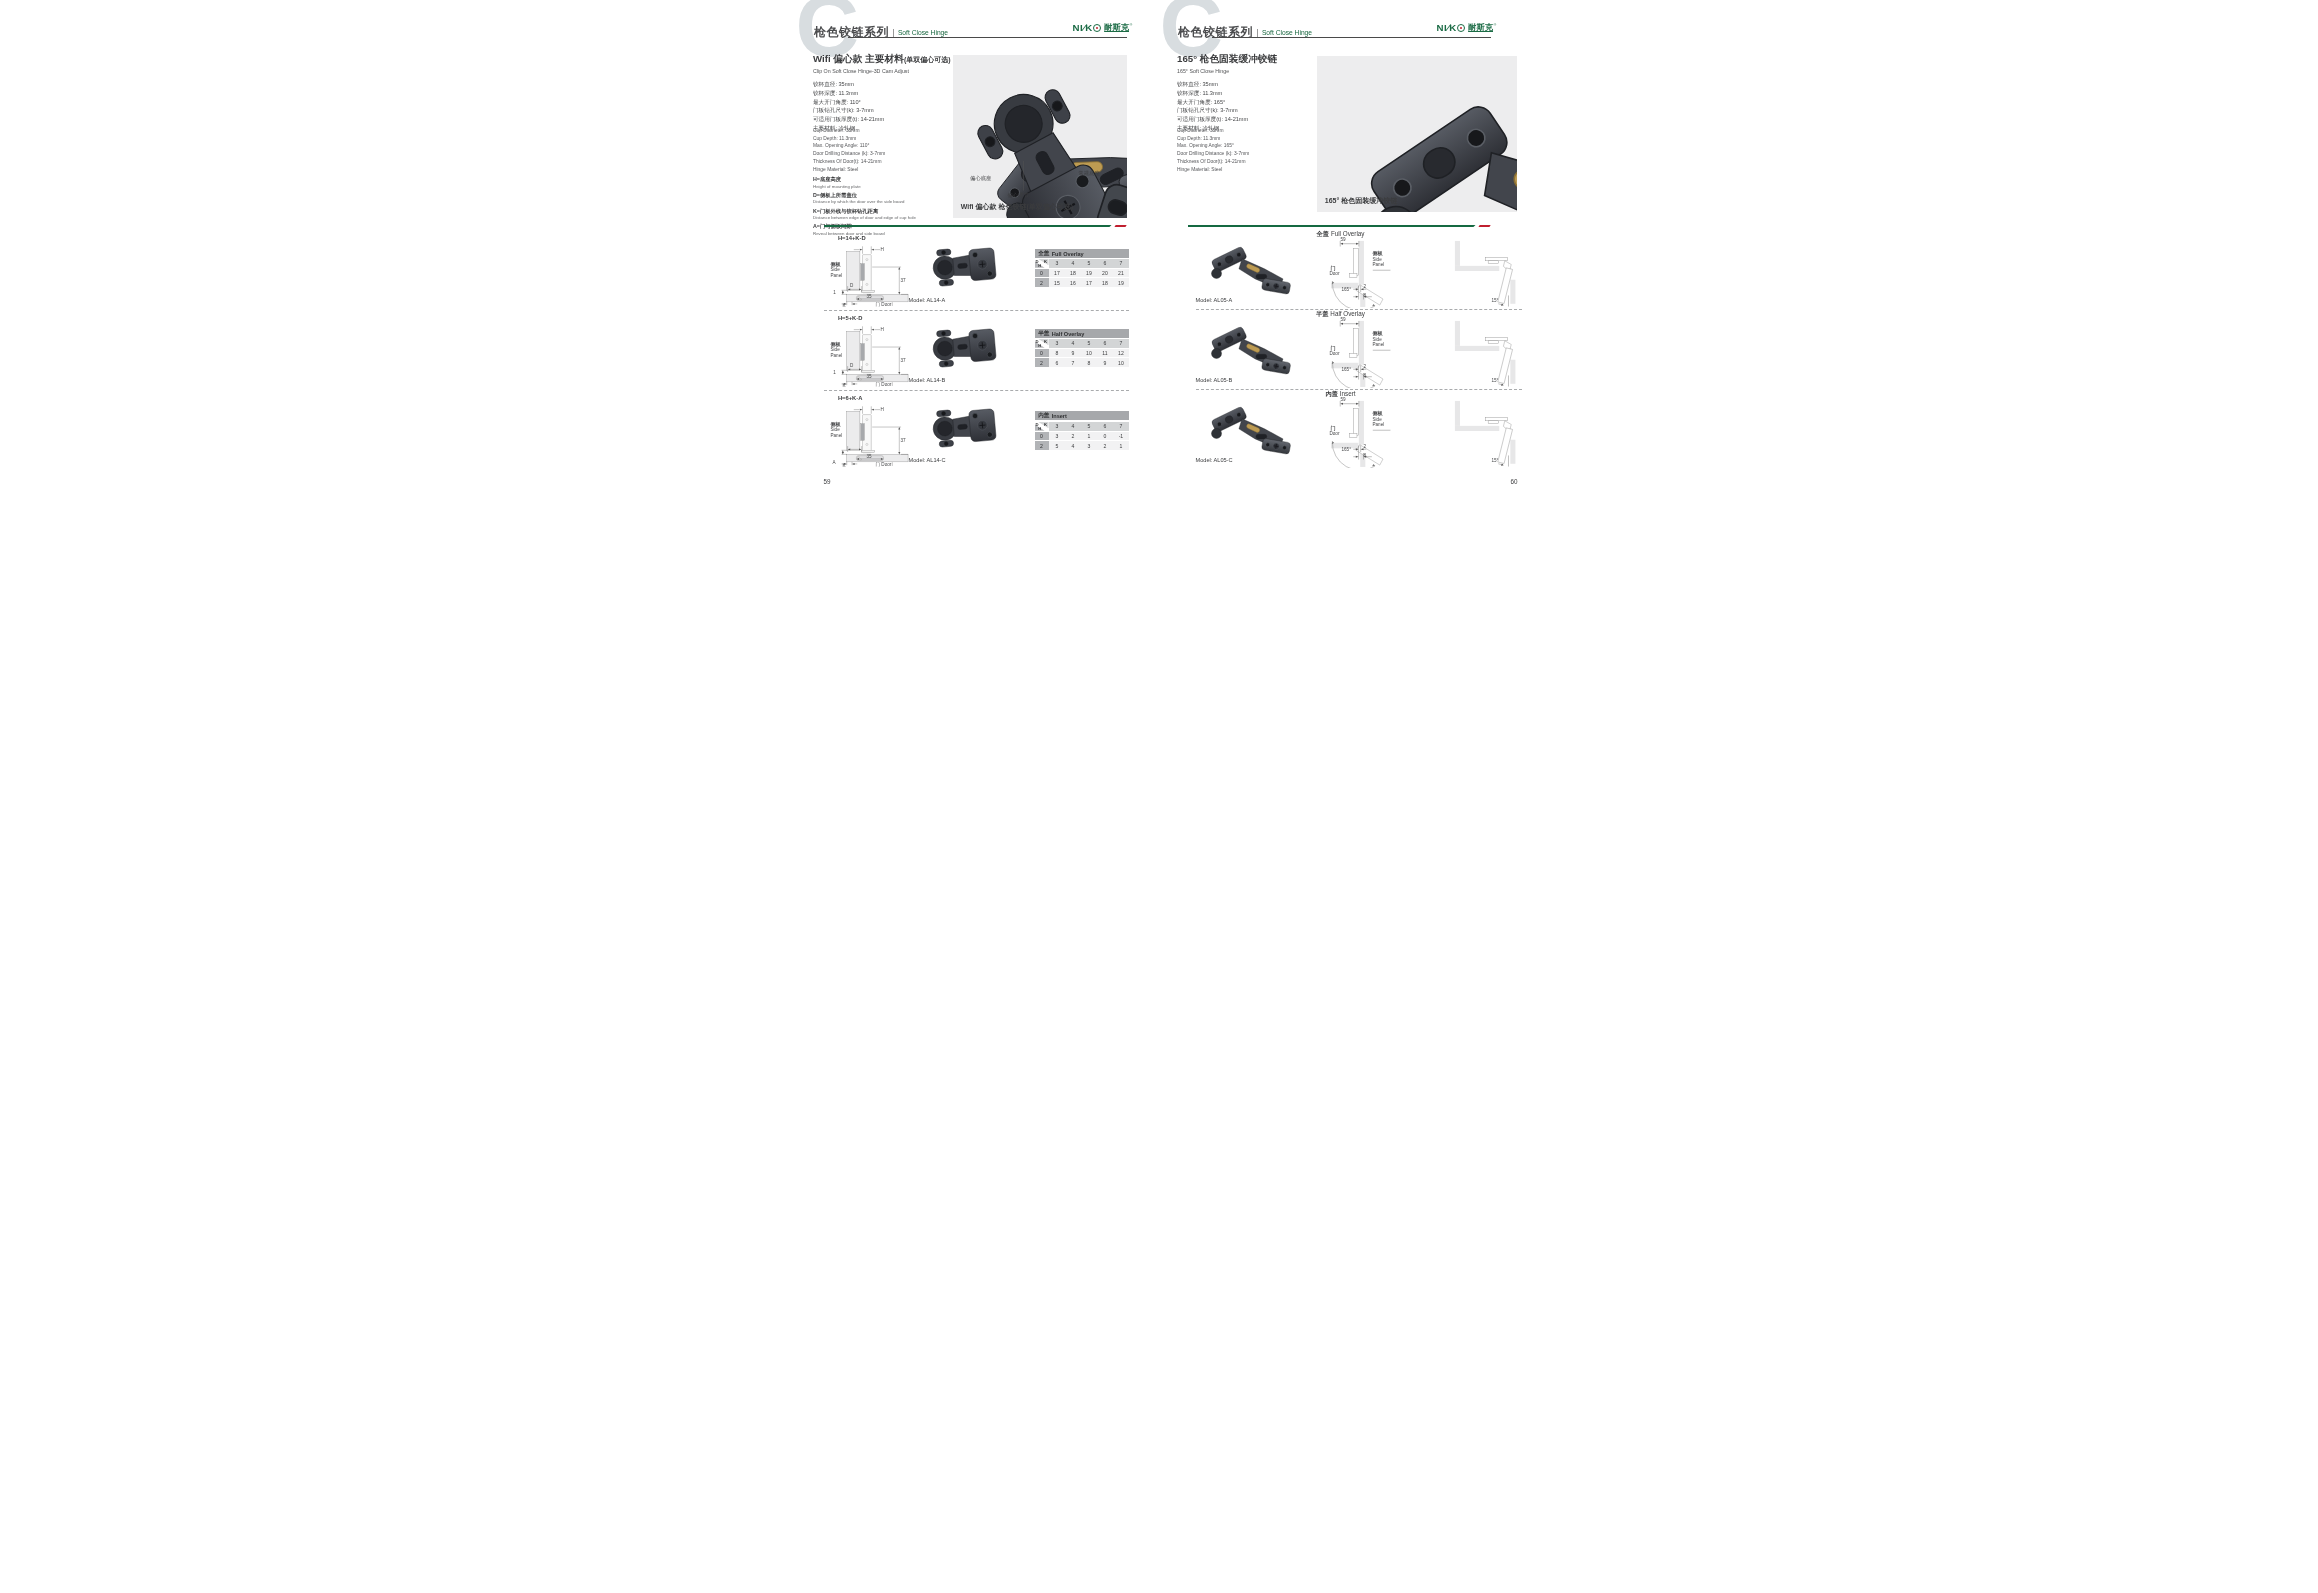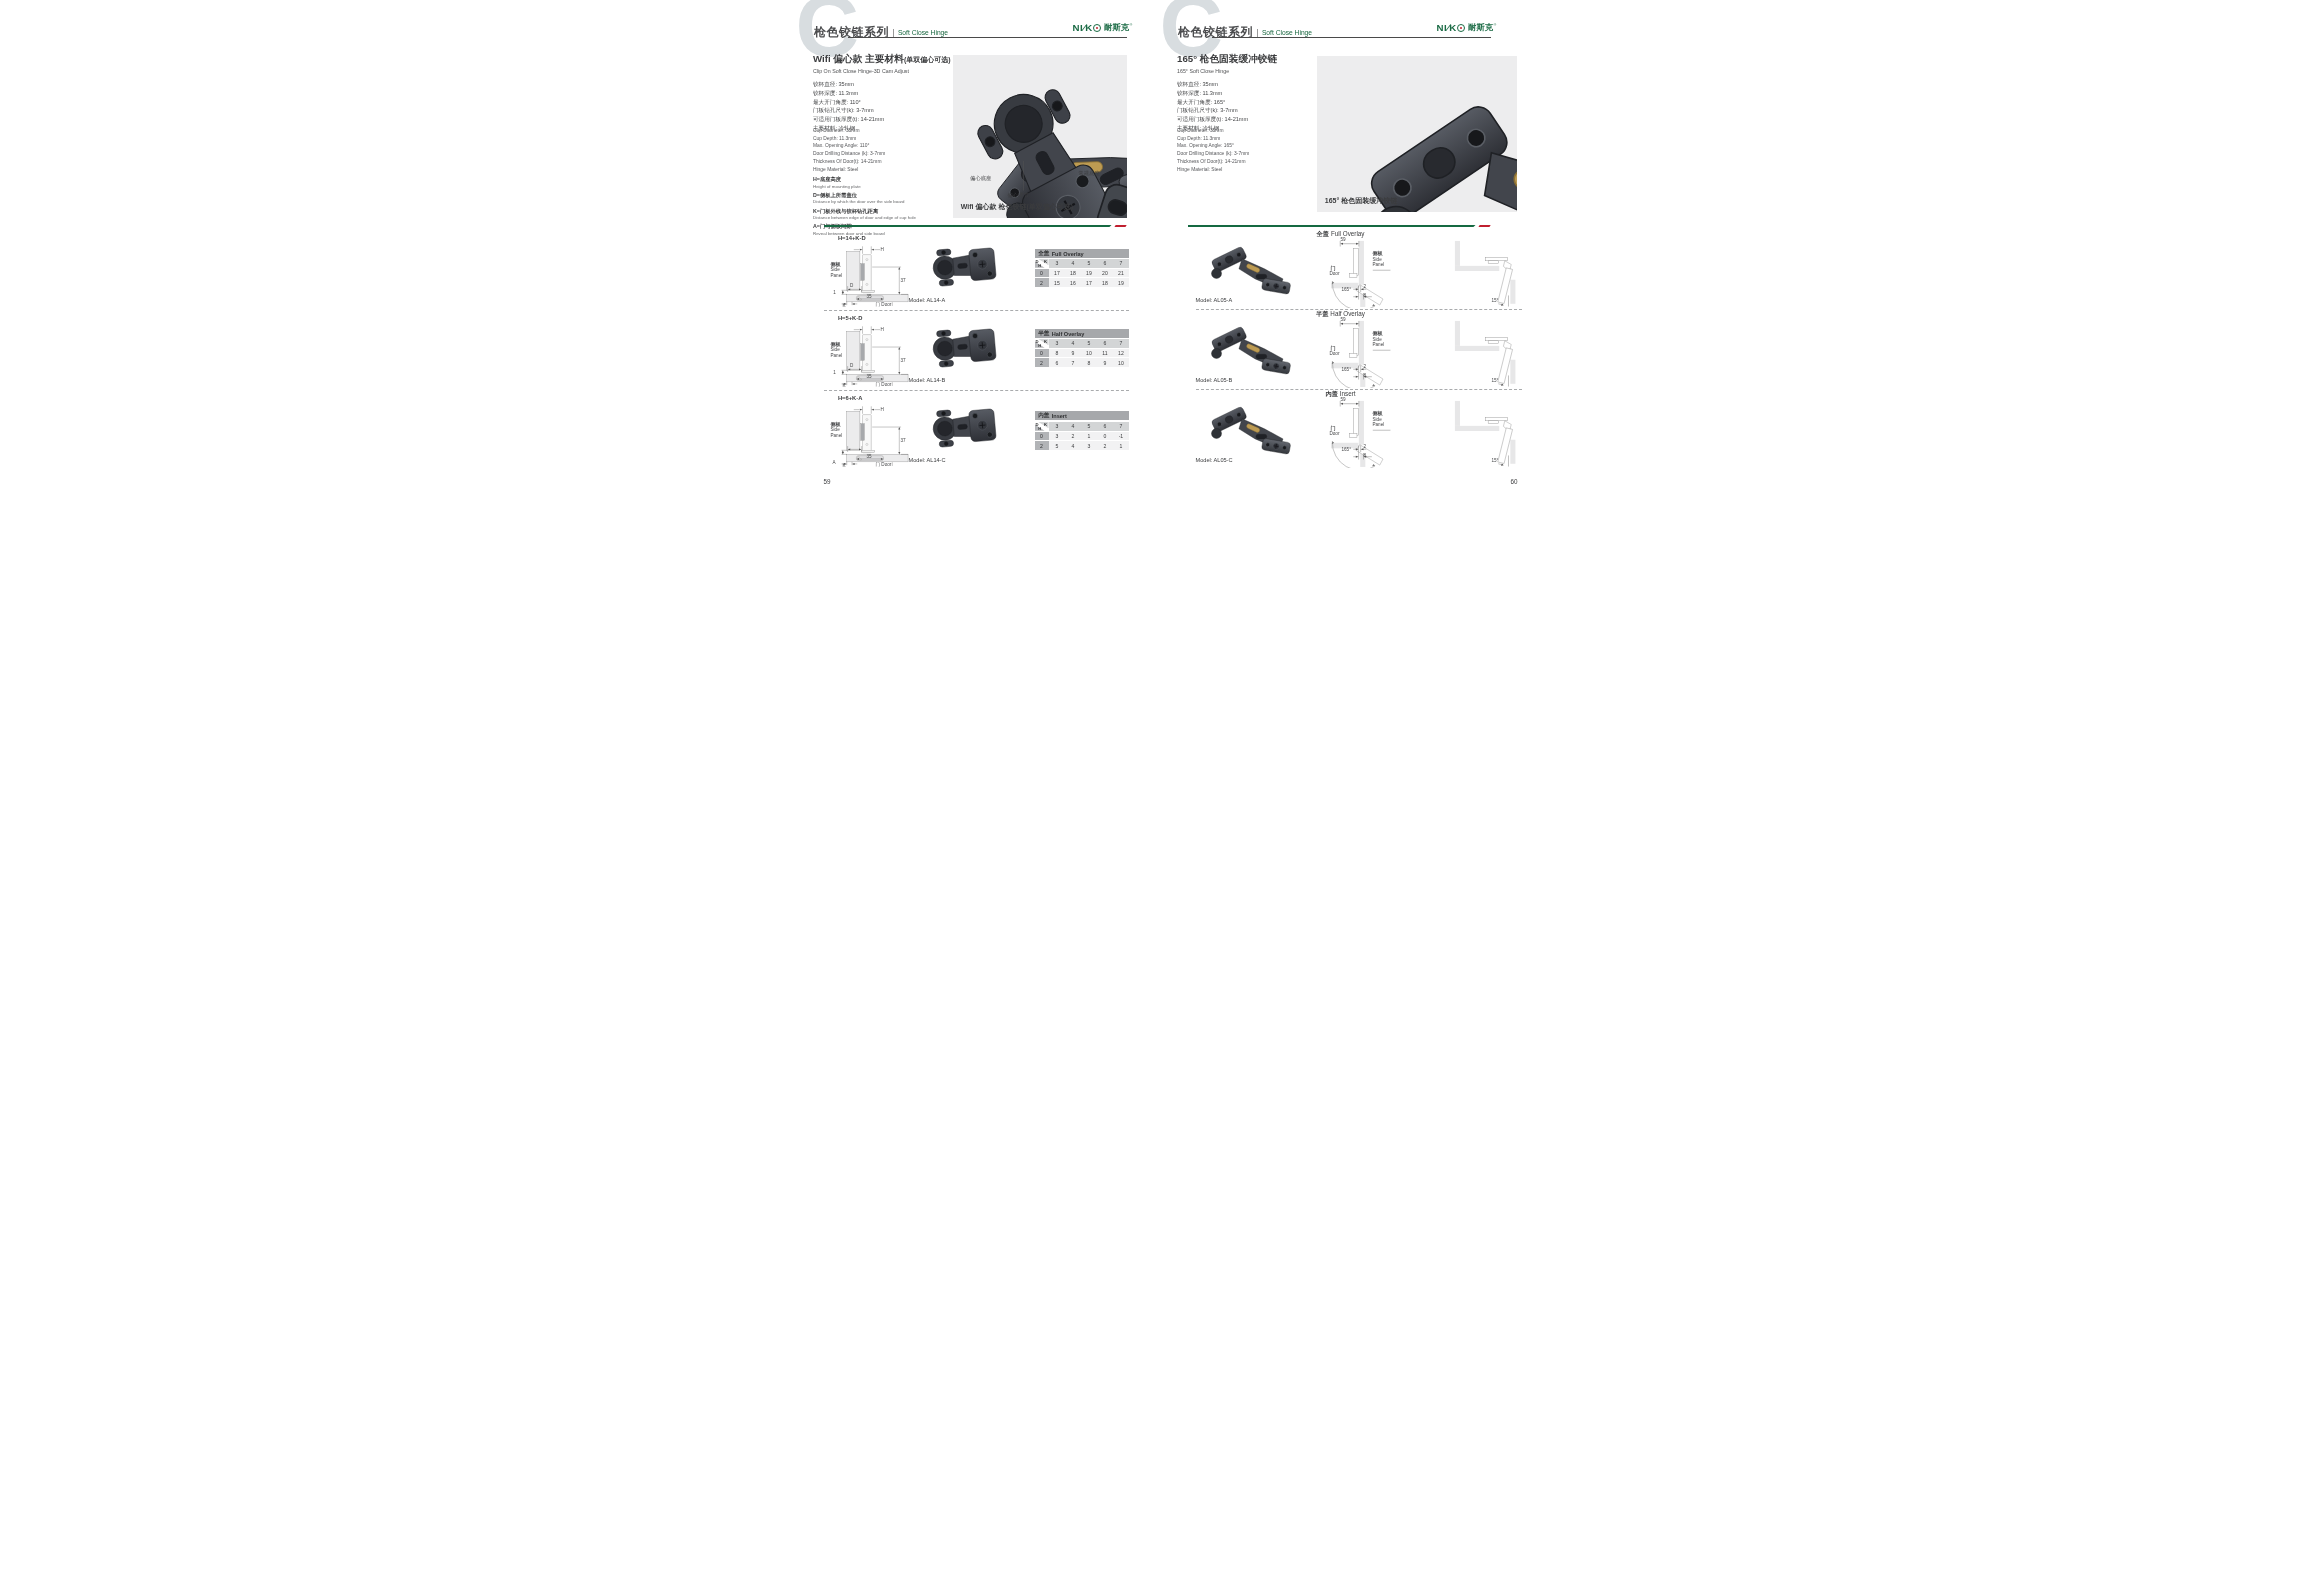--- a/index.html
+++ b/index.html
@@ -24,7 +24,7 @@
     position:relative;top:0.9px;margin-left:0.5px;}
   .logo-dot{position:absolute;left:50%;top:50%;width:2.3px;height:2.3px;margin:-1.2px 0 0 -1.2px;
     background:#c0202e;border-radius:50%;}
-  .logo .cn{font-size:8.3px;font-weight:bold;color:#1b6b45;margin-left:2.8px;line-height:1.1;}
+  .logo .cn{font-size:8.3px;font-weight:bold;color:#1b6b45;margin-left:2.8px;line-height:1.1;text-decoration:underline;}
   .logo .reg{font-size:3.7px;color:#1b6b45;margin-left:0.5px;}
 
   .prod-title{position:absolute;left:18.5px;top:53px;z-index:2;}

